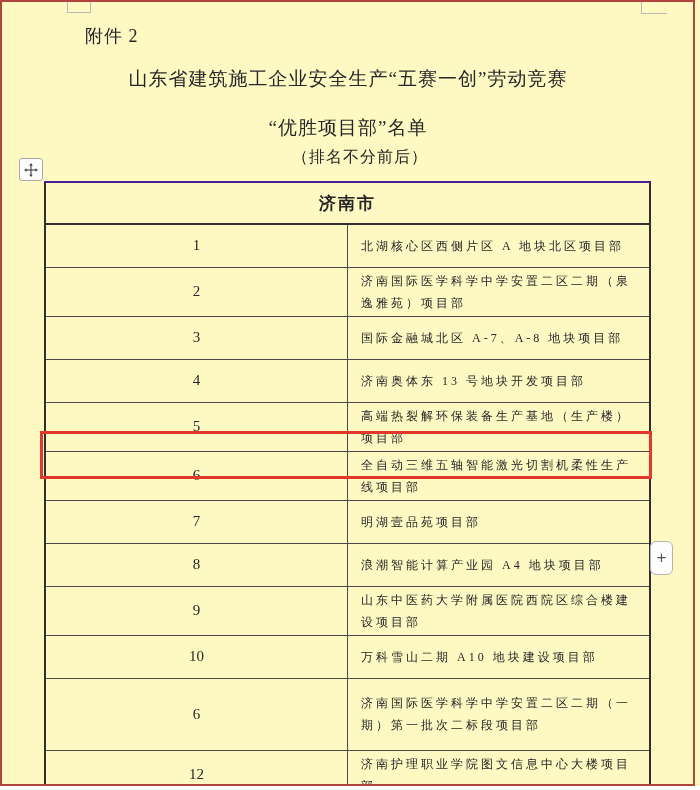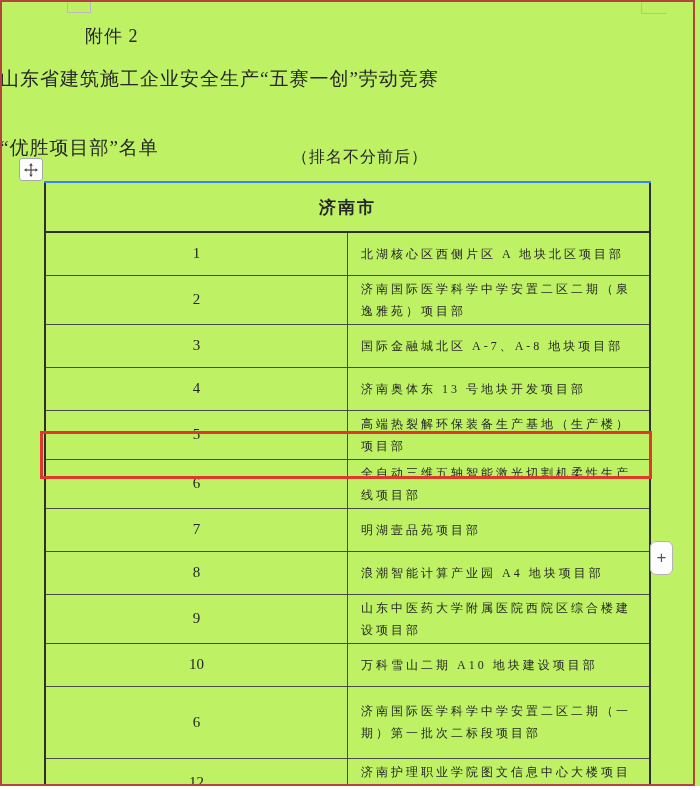--- a/index.html
+++ b/index.html
@@ -4,7 +4,7 @@
 <style>
   html,body{margin:0;padding:0;background:#fff;}
   .page{
-    position:relative;width:700px;height:790px;background:#bef264;
+    position:relative;width:700px;height:790px;background:#fef9c3;
     overflow:hidden;font-family:"Liberation Serif","DejaVu Serif",serif;color:#262626;
   }
   

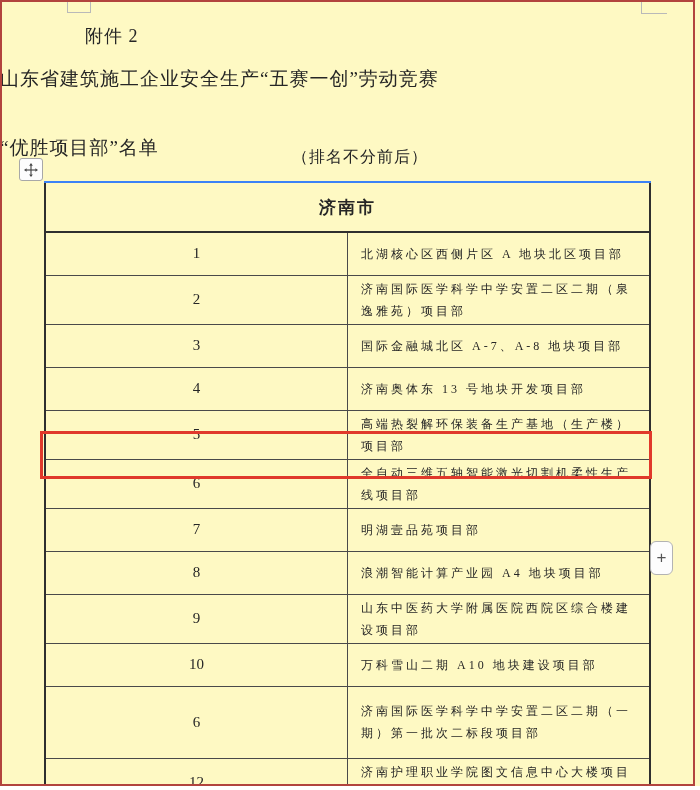--- a/index.html
+++ b/index.html
@@ -19,7 +19,7 @@
     border-left:1px solid #b9b9b9;border-bottom:1px solid #b9b9b9;}
 
   .attachment{position:absolute;left:85px;top:24px;font-size:18px;letter-spacing:1px;}
-  .title1{position:absolute;left:0;top:66px;width:696px;
+  .title1{position:absolute;left:0;top:66px;width:696px;text-align:center;
     font-size:19px;letter-spacing:1px;}
   .title2{position:absolute;left:0;top:115px;width:696px;
     font-size:19px;letter-spacing:1px;margin-top:20px;}

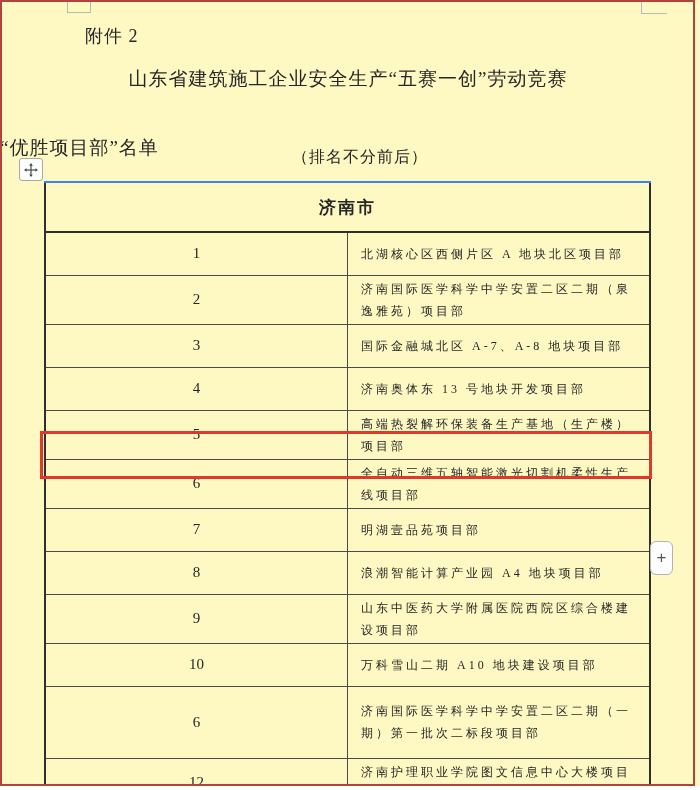--- a/index.html
+++ b/index.html
@@ -21,8 +21,8 @@
   .attachment{position:absolute;left:85px;top:24px;font-size:18px;letter-spacing:1px;}
   .title1{position:absolute;left:0;top:66px;width:696px;text-align:center;
     font-size:19px;letter-spacing:1px;}
-  .title2{position:absolute;left:0;top:115px;width:696px;
-    font-size:19px;letter-spacing:1px;margin-top:20px;}
+  .title2{position:absolute;left:0;top:115px;width:696px;text-align:center;
+    font-size:19px;letter-spacing:1px;}
   .subtitle{position:absolute;left:12px;top:147px;width:696px;text-align:center;
     font-size:16px;letter-spacing:1px;}
 

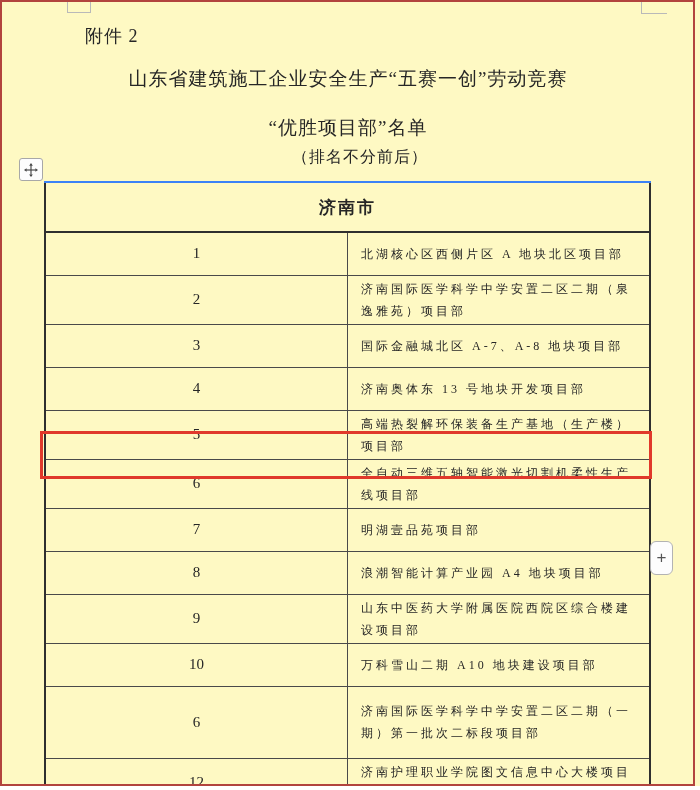--- a/index.html
+++ b/index.html
@@ -37,8 +37,8 @@
   td{border:1px solid #4a4a4a;box-sizing:border-box;}
   td.num{width:49px;text-align:center;font-size:15px;}
   td.name{padding:2px 8px 2px 13px;font-size:12px;letter-spacing:3px;line-height:22px;}
-  tr.city-row td{height:50px;text-align:center;font-weight:bold;font-size:17px;
-    letter-spacing:2px;border-top:2px solid #3b82f6;border-bottom:2px solid #2f2f2f;}
+  tr.city-row td{height:42px;text-align:center;font-weight:bold;font-size:17px;
+    letter-spacing:2px;border-top:2px solid #4c1d95;border-bottom:2px solid #2f2f2f;}
 
   
   .highlight-box{position:absolute;left:40px;top:431px;width:606px;height:42px;

